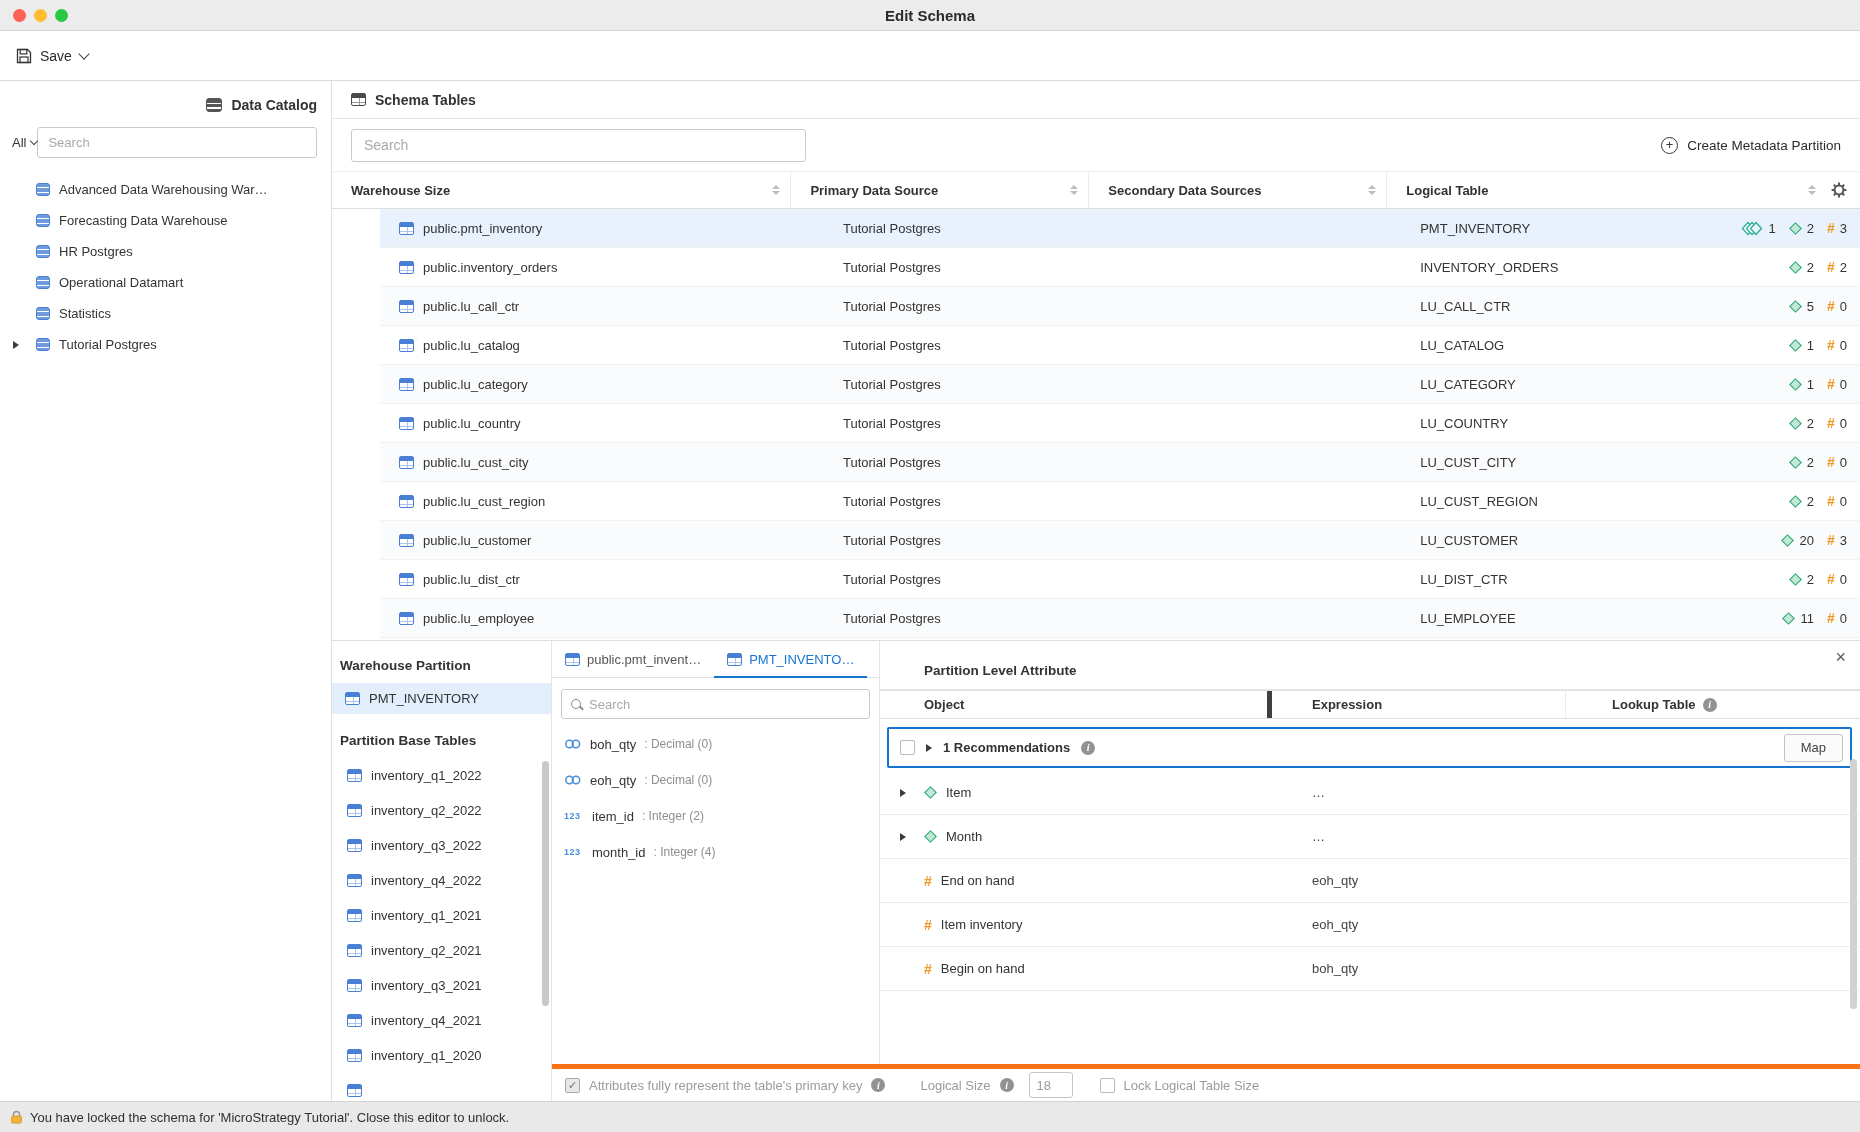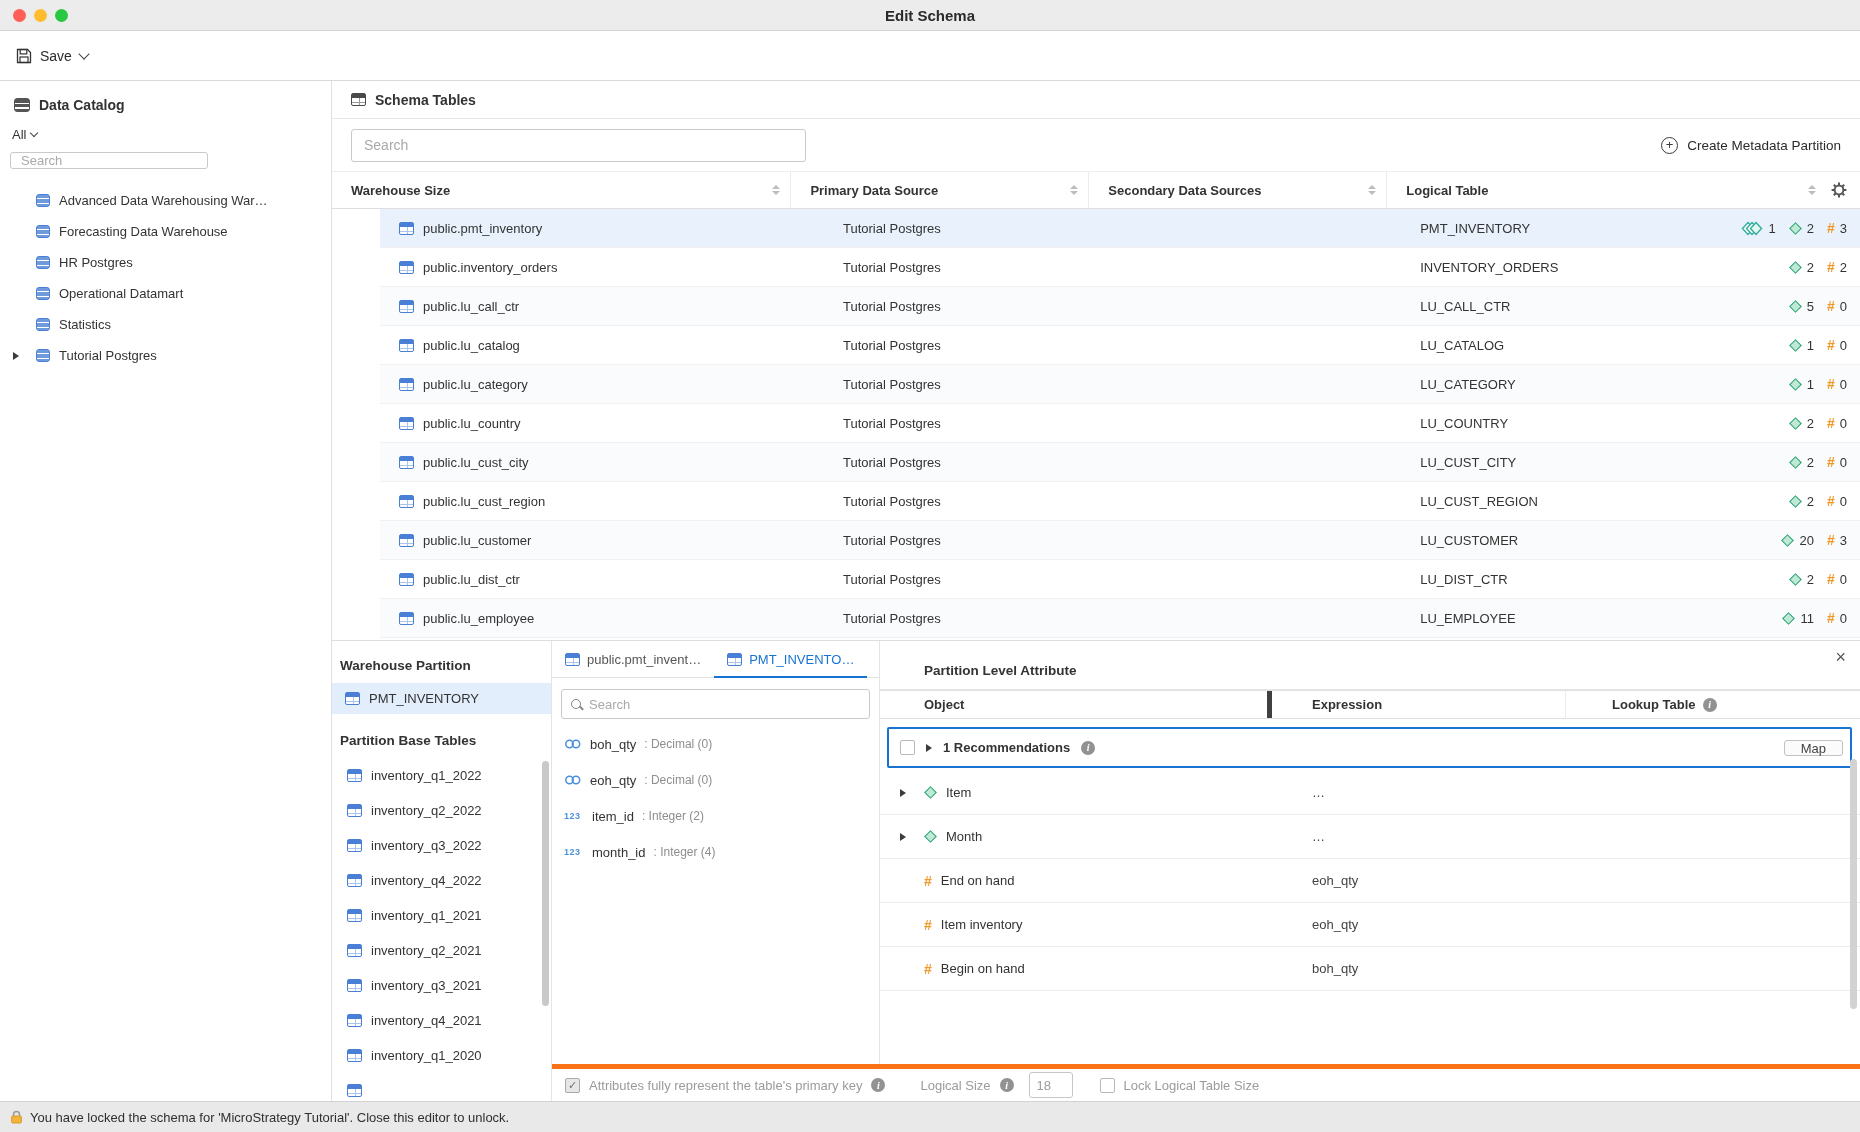--- a/index.html
+++ b/index.html
@@ -33,7 +33,7 @@
   .content { flex: 1; display: flex; flex-direction: column; min-width: 0; }
 
   
-  .sb-head { display: flex; align-items: center; gap: 9px; padding: 16px 14px 12px; font-size: 14px; font-weight: 700; }
+  .sb-head { display: flex; align-items: center; gap: 9px; padding: 16px 14px 12px; font-size: 14px; font-weight: 700; justify-content: flex-end; }
   .cat-ic { width: 16px; height: 14px; border-radius: 3px; border: 1px solid #555;
     background: repeating-linear-gradient(#555 0 3.6px, #fff 3.6px 4.8px); flex: 0 0 auto; }
   .sb-filter { display: flex; align-items: flex-start; gap: 10px; padding: 2px 14px 8px 10px; flex-direction: column; }

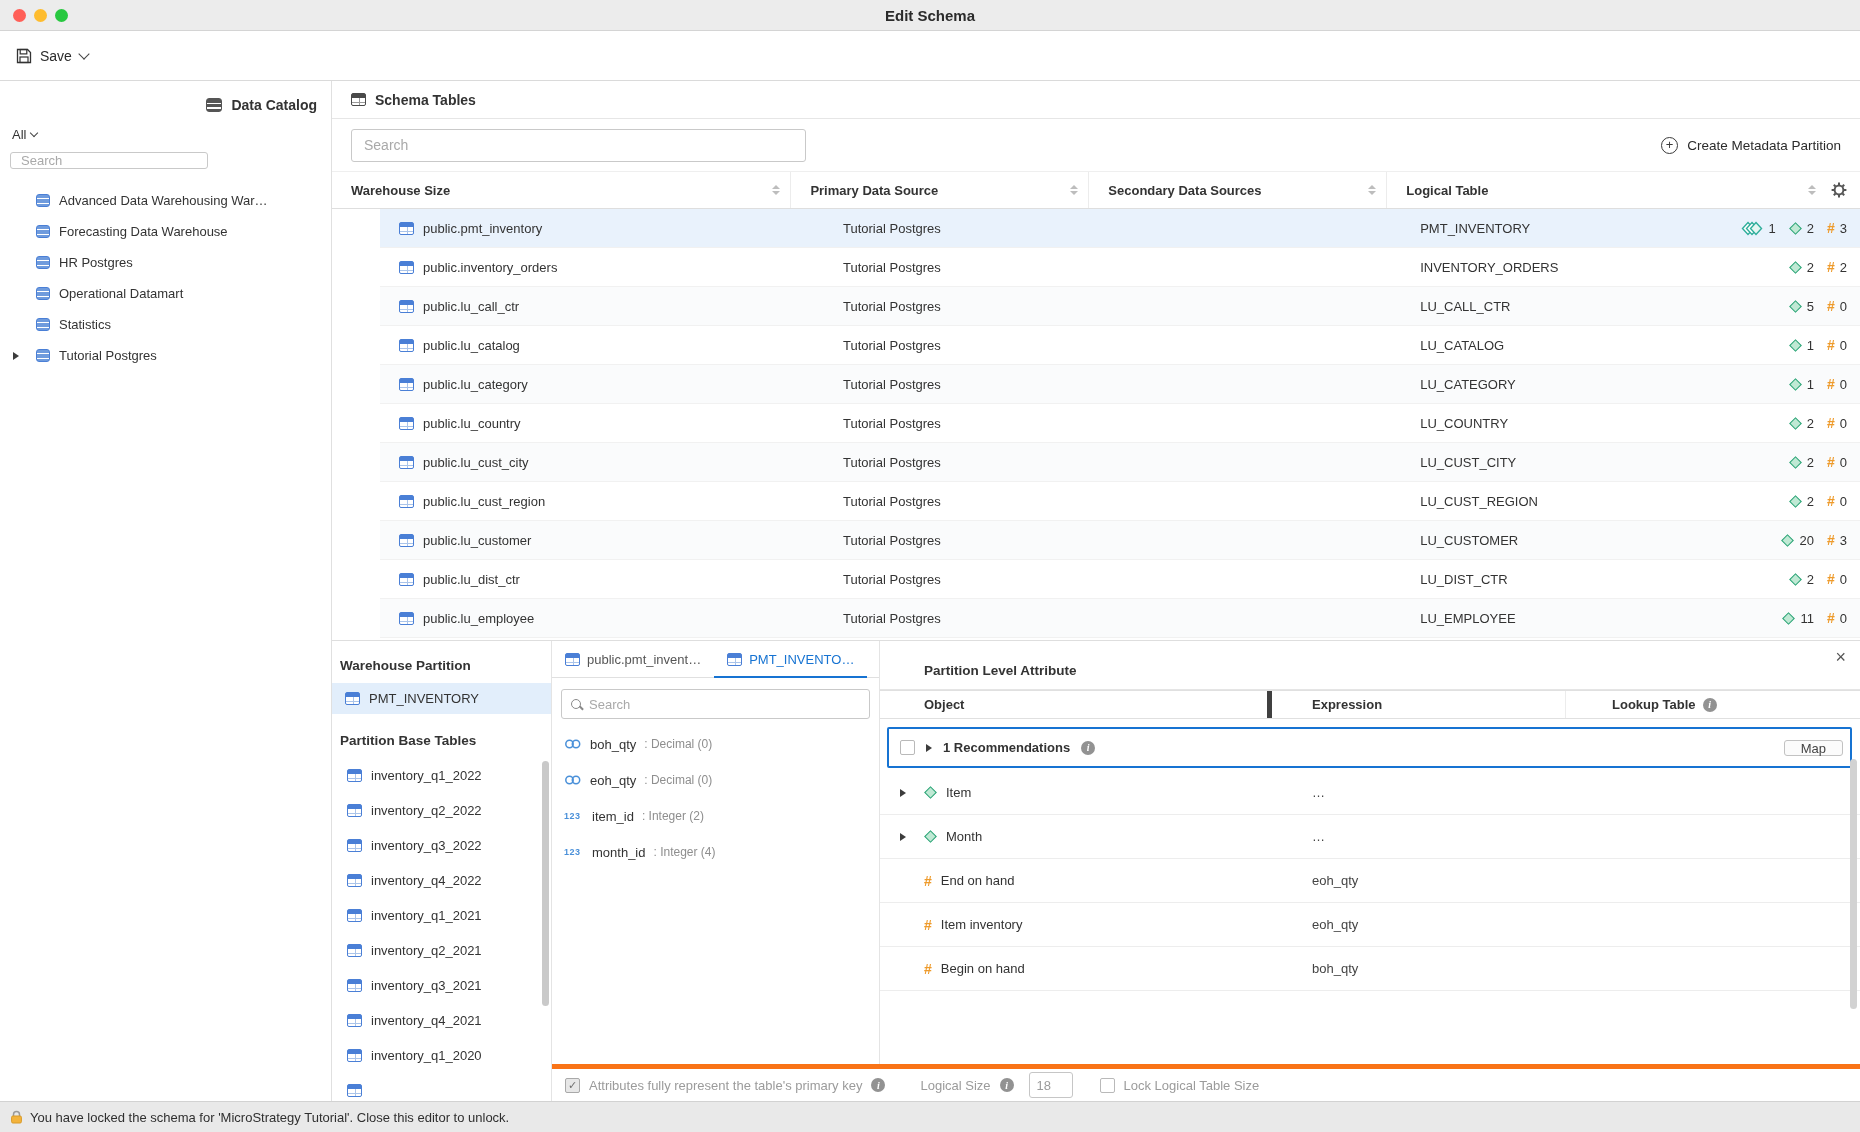--- a/index.html
+++ b/index.html
@@ -36,7 +36,7 @@
   .sb-head { display: flex; align-items: center; gap: 9px; padding: 16px 14px 12px; font-size: 14px; font-weight: 700; justify-content: flex-end; }
   .cat-ic { width: 16px; height: 14px; border-radius: 3px; border: 1px solid #555;
     background: repeating-linear-gradient(#555 0 3.6px, #fff 3.6px 4.8px); flex: 0 0 auto; }
-  .sb-filter { display: flex; align-items: flex-start; gap: 10px; padding: 2px 14px 8px 10px; flex-direction: column; }
+  .sb-filter { display: flex; align-items: center; gap: 0; padding: 2px 14px 8px 10px; }
   .all-select { display: flex; align-items: center; gap: 5px; font-size: 13px; padding-left: 2px; }
   .sb-search { flex: 1; height: 31px; border: 1px solid #c9c9c9; border-radius: 3px; padding: 0 10px; font-size: 13px; outline: none; }
   .sb-list { padding-top: 8px; }

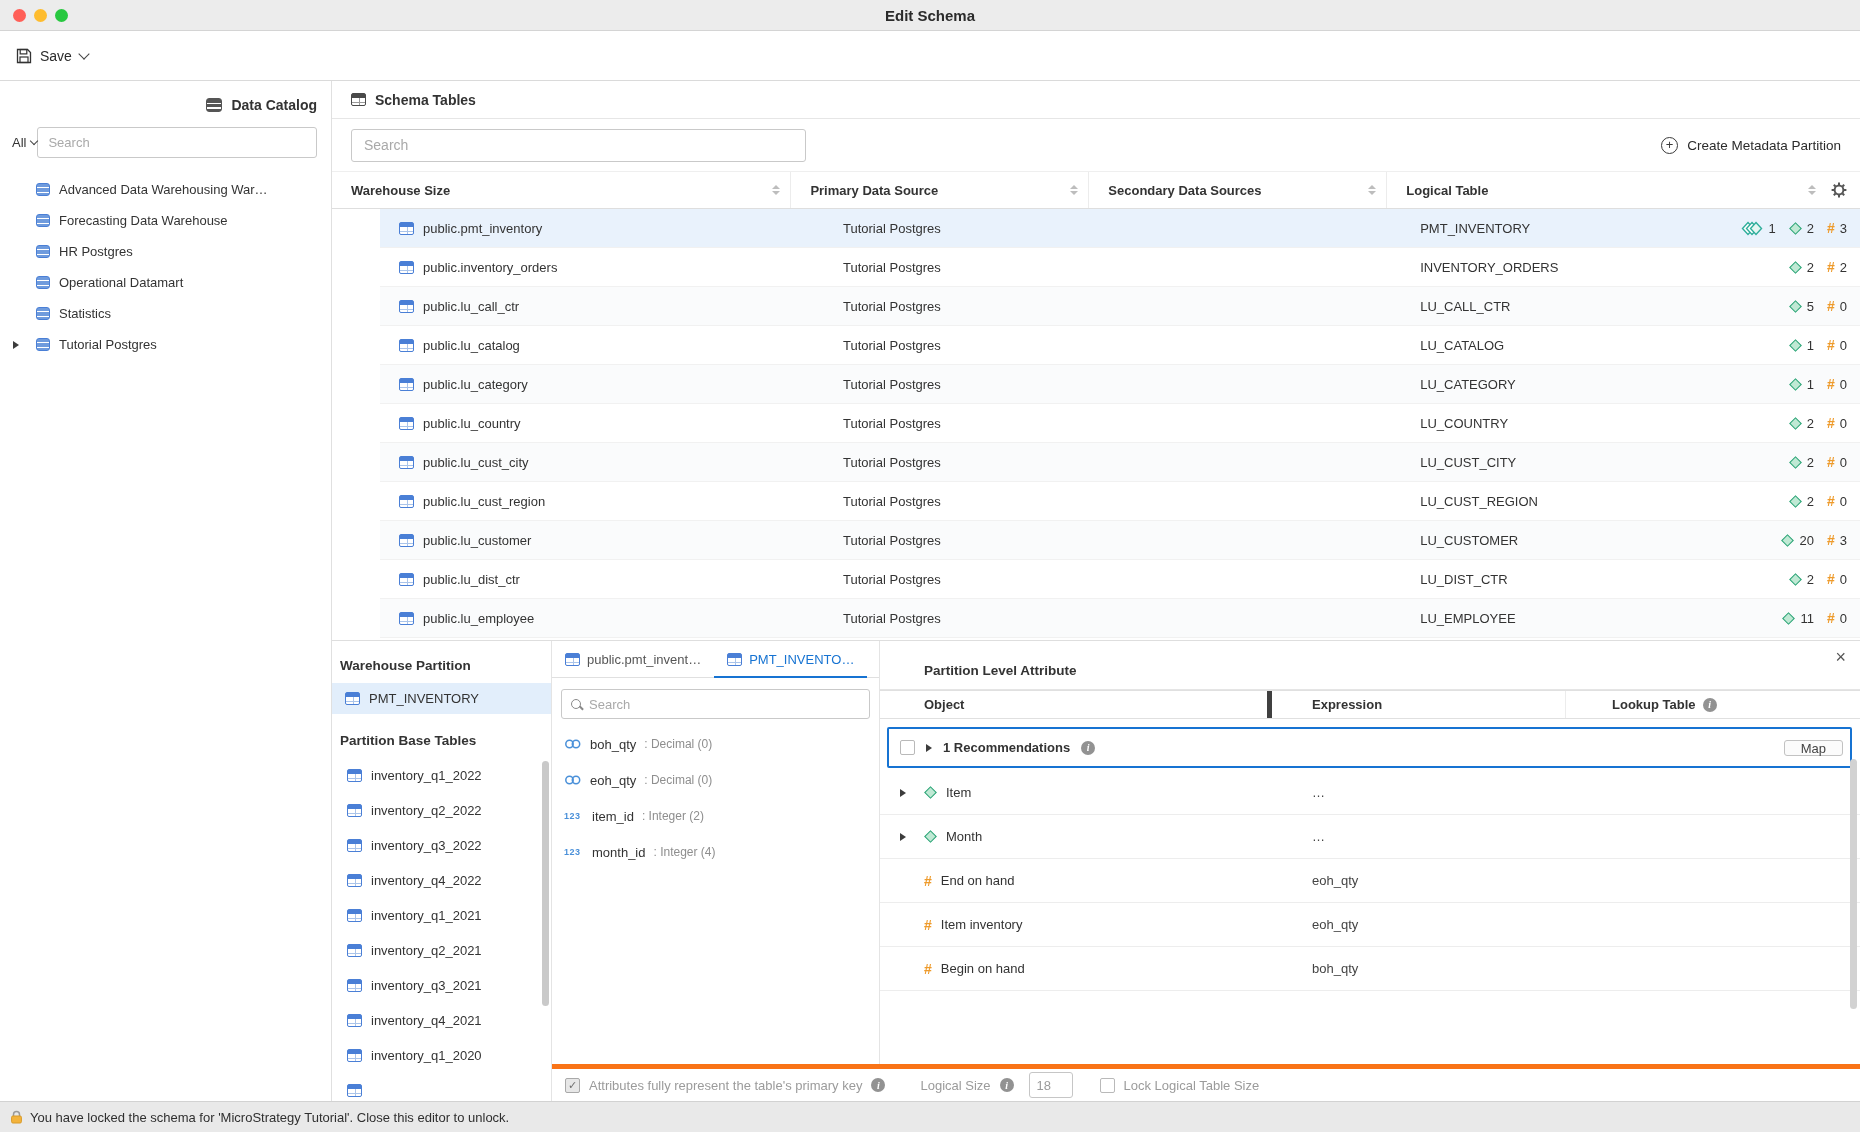--- a/index.html
+++ b/index.html
@@ -137,7 +137,7 @@
   .rec-row { margin: 8px 8px 3px 7px; height: 41px; border: 2px solid #1673d2; border-radius: 2px;
     display: flex; align-items: center; gap: 11px; padding: 0 7px 0 11px; }
   .rec-label { font-weight: 700; }
-  .map-btn { margin-left: auto; height: 16px; padding: 0 16px; border: 1px solid #c2c2c2; border-radius: 3px;
+  .map-btn { margin-left: auto; height: 28px; padding: 0 16px; border: 1px solid #c2c2c2; border-radius: 3px;
     background: #fbfbfb; font-size: 13px; color: #444; font-family: inherit; }
   .arow { height: 44px; display: flex; align-items: center; border-bottom: 1px solid #ededed; }
   .a-obj { width: 40%; display: flex; align-items: center; gap: 9px; padding-left: 20px; }

